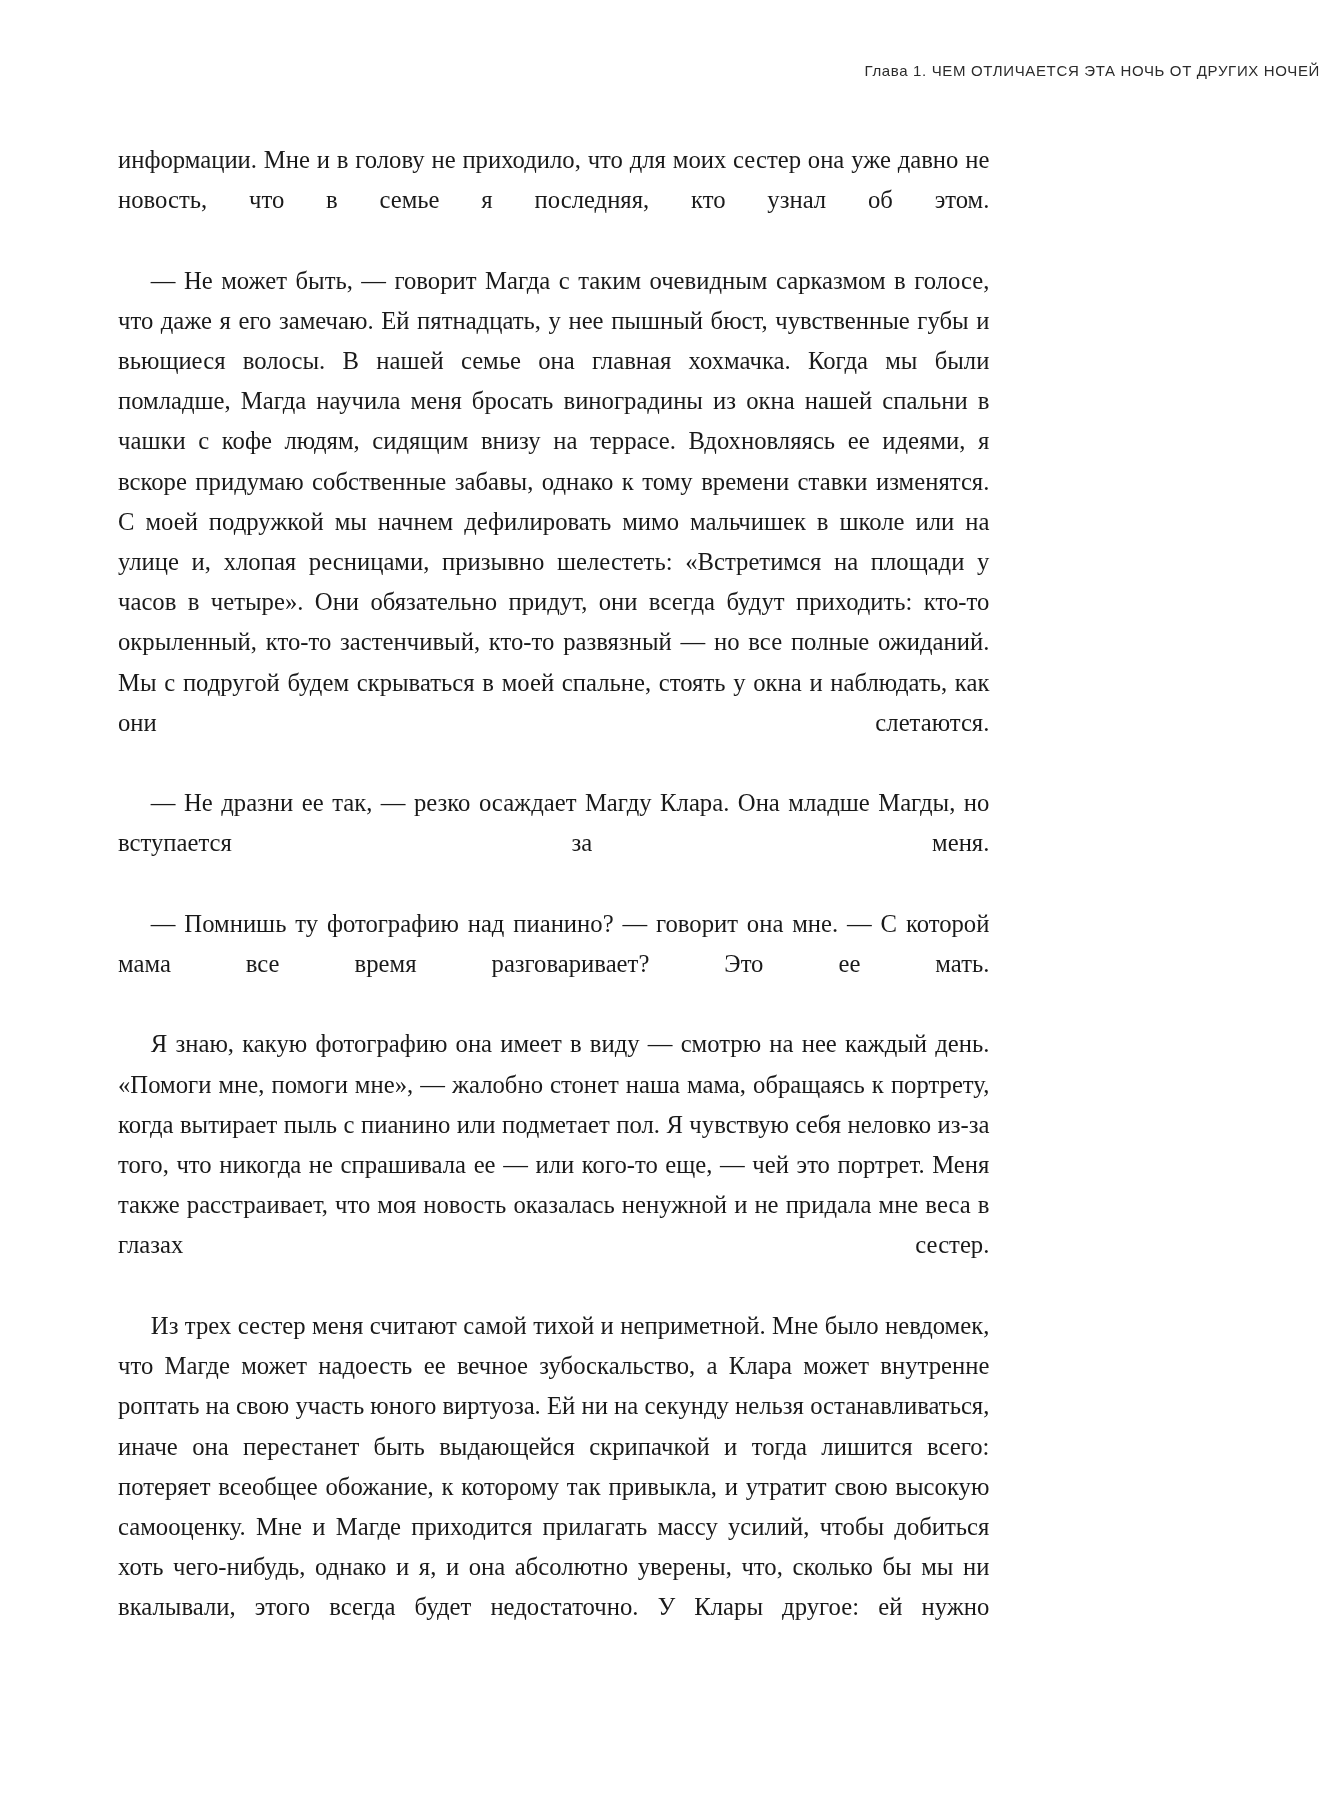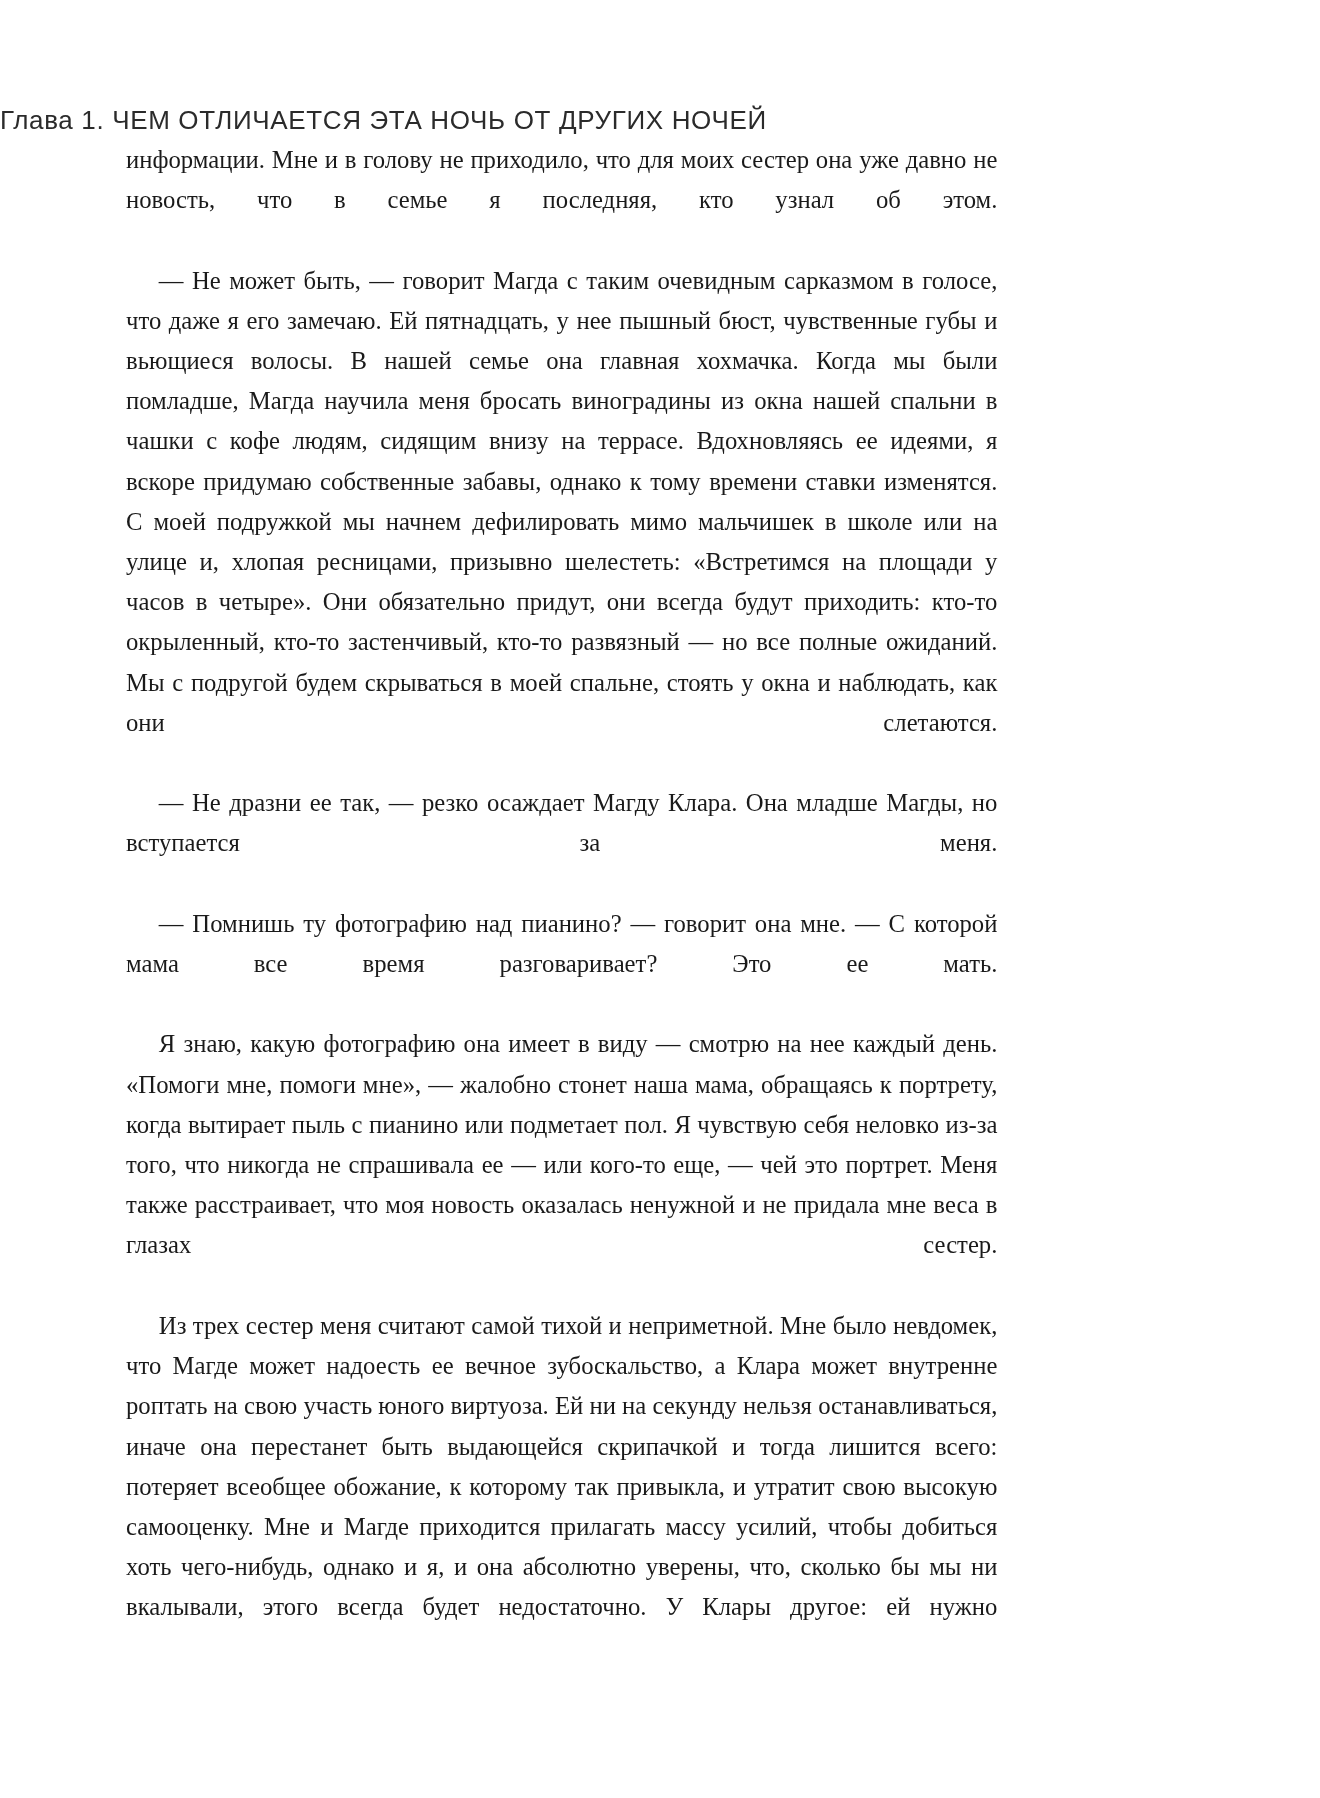--- a/index.html
+++ b/index.html
@@ -31,14 +31,13 @@
     left: 0;
     top: 62px;
     width: 1320px;
-    text-align: left;
+    text-align: right;
     font-family: "Liberation Sans", "DejaVu Sans", sans-serif;
-    font-size: 26px;
+    font-size: 15px;
     letter-spacing: 0.65px;
     color: #2b2b2b;
     white-space: nowrap;
     font-weight: 400;
-    margin-top: 43px;
   }
 
   

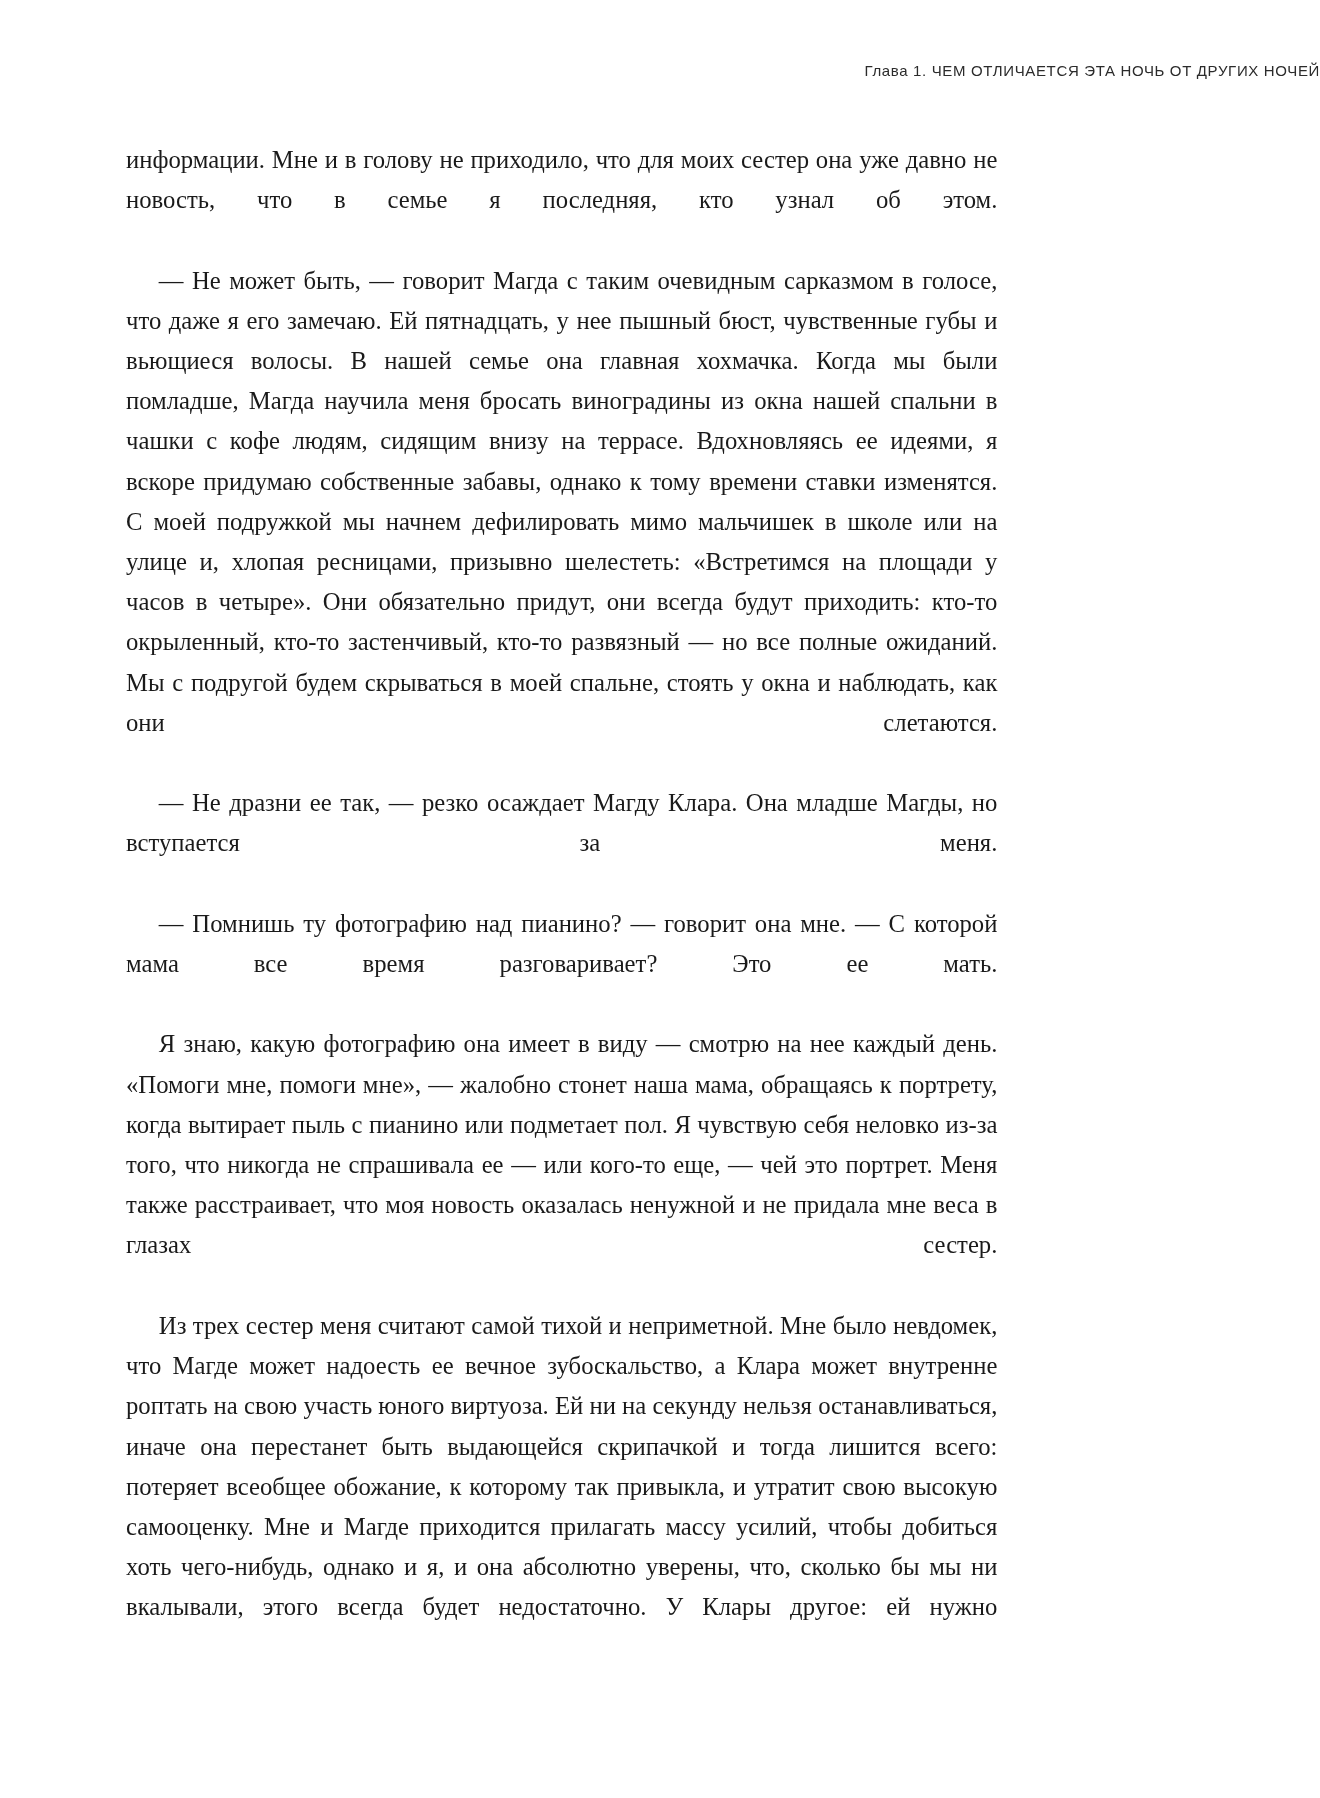--- a/index.html
+++ b/index.html
@@ -43,7 +43,7 @@
   
   .text-column {
     position: absolute;
-    left: 126px;
+    left: 118px;
     top: 140px;
     width: 872px;
   }

